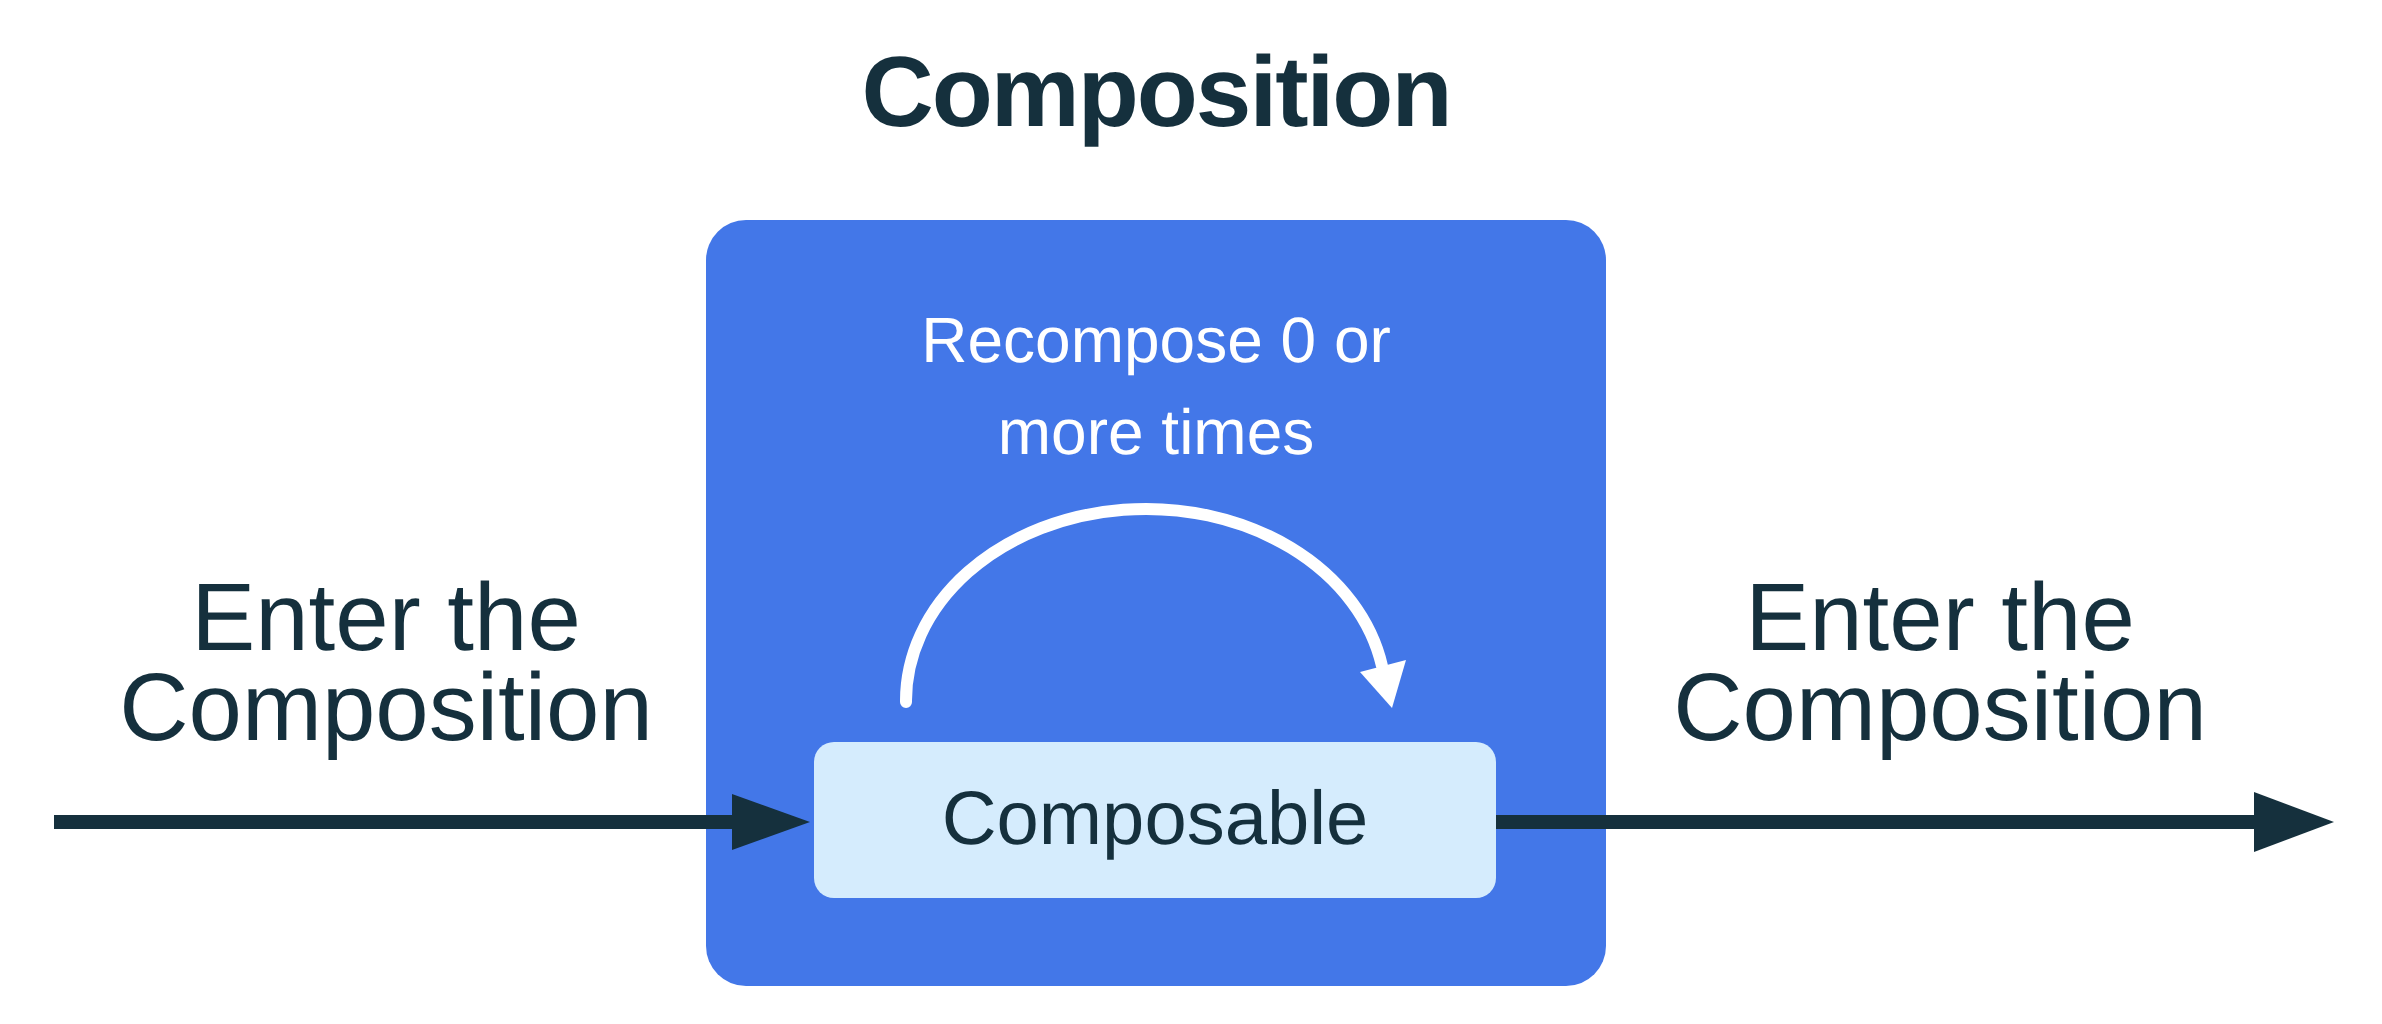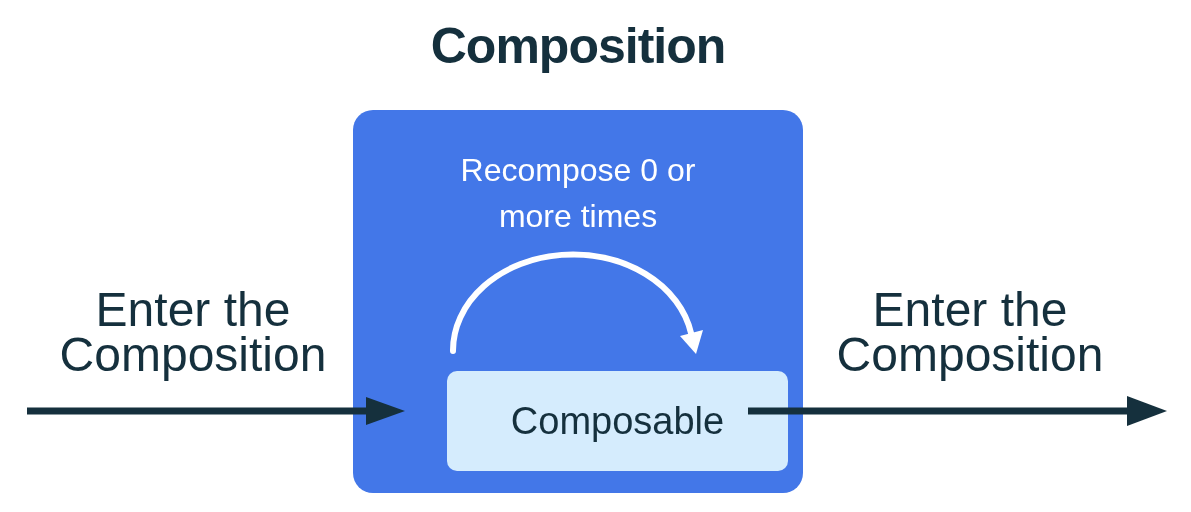--- a/index.html
+++ b/index.html
@@ -51,12 +51,11 @@
   .composable-box {
     position: absolute;
     left: 407px; top: 371px;
-    width: 341px; height: 100px;
+    width: 341px; height: 78px;
     border-radius: 10px;
     background: var(--c-composable-box-light-blue, #d5ecfd);
     display: flex; align-items: center; justify-content: center;
     z-index: 2;
-    margin-left: 40px;
   }
   .composable-box .composable-label {
     font-size: 38px;

